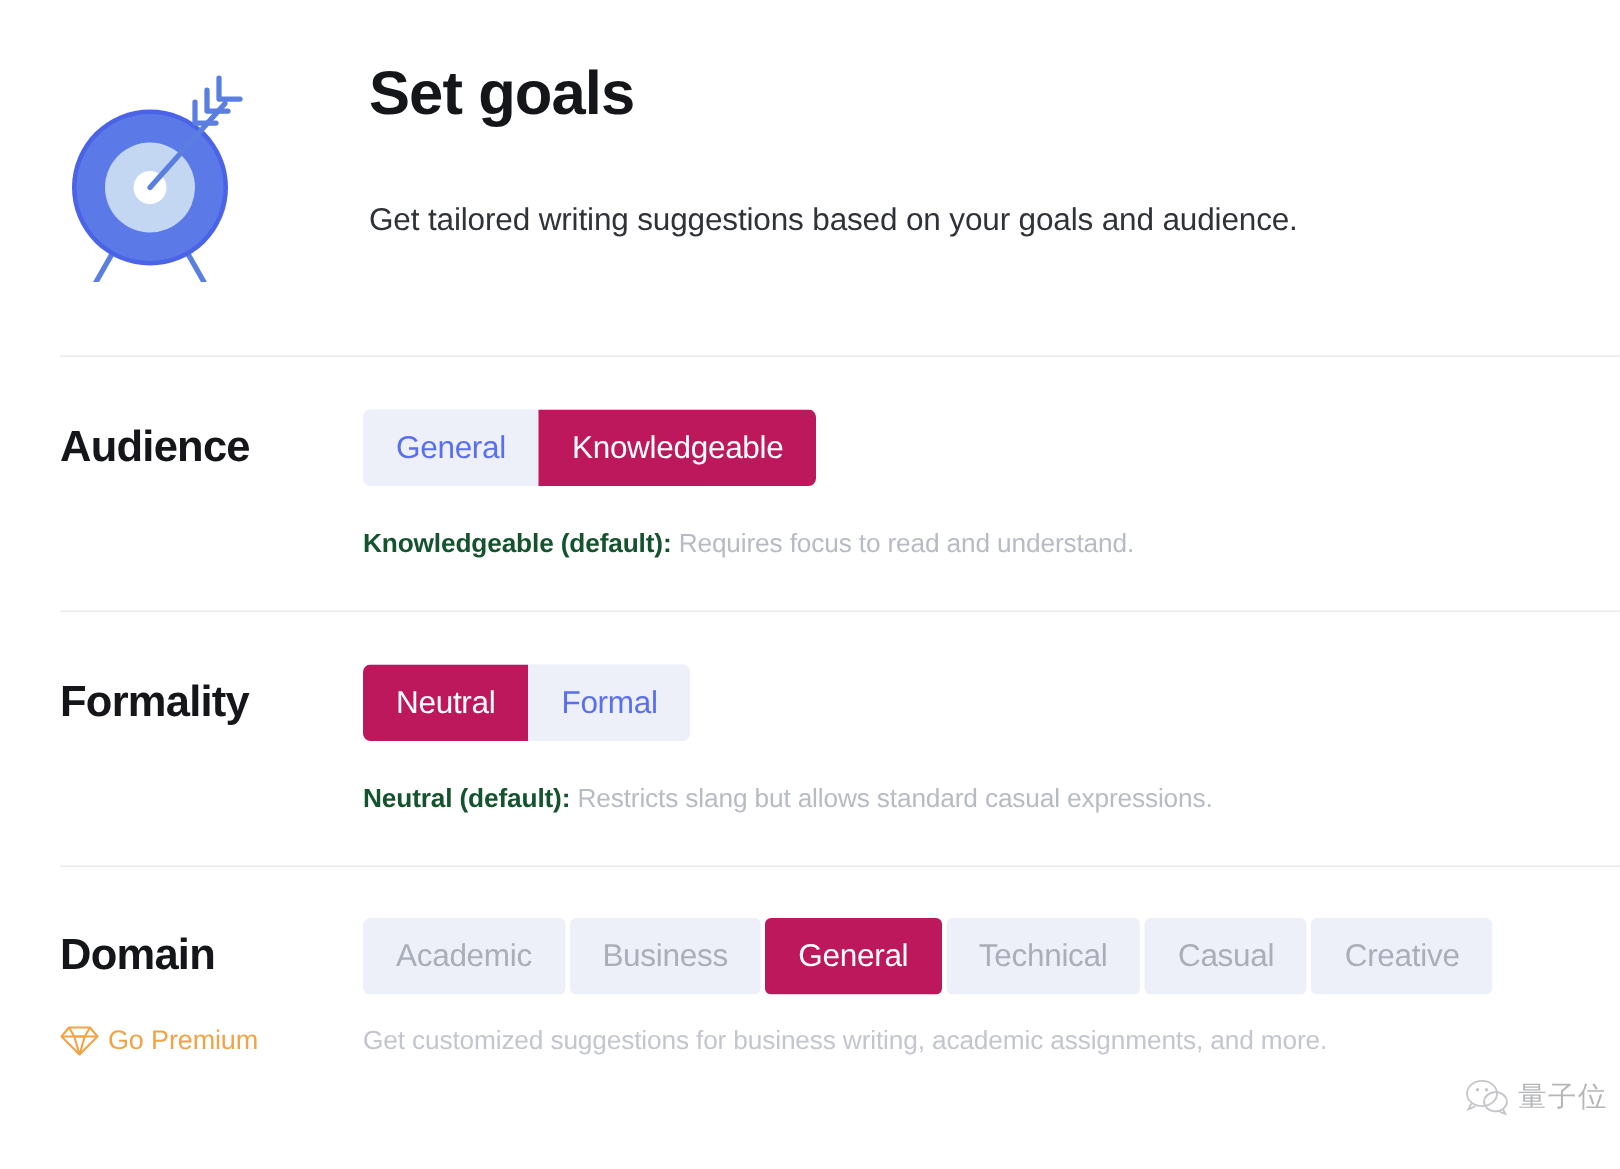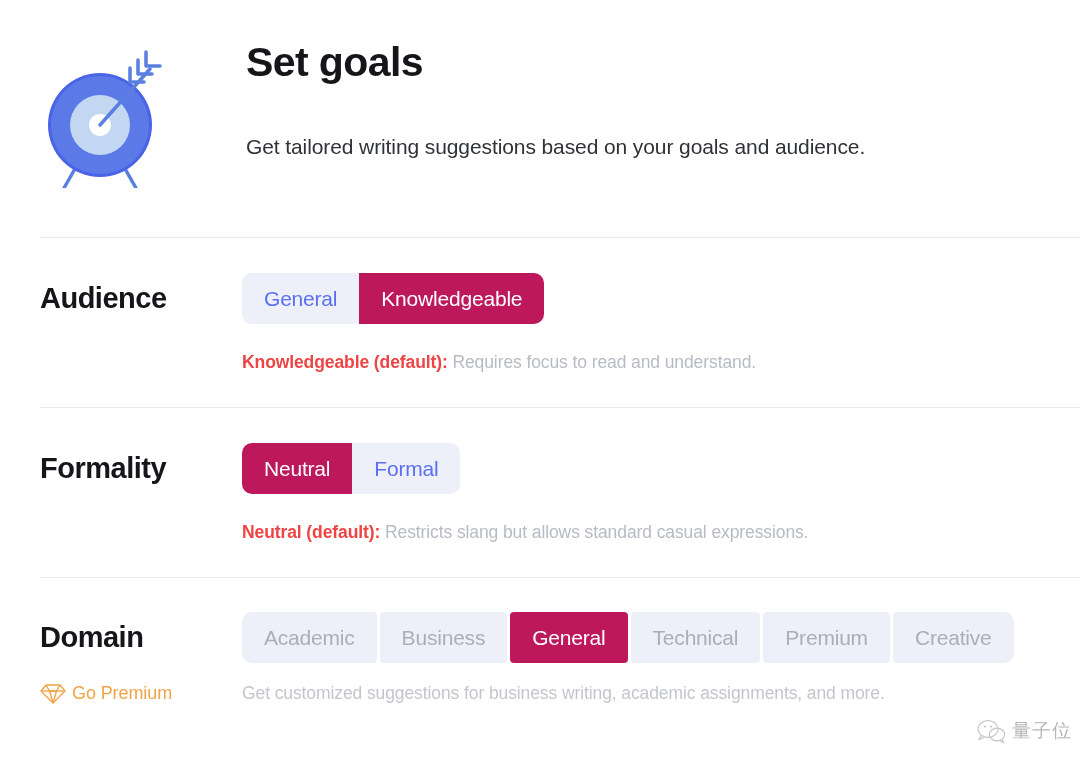--- a/index.html
+++ b/index.html
@@ -94,7 +94,7 @@
   
   .segmented {
     display: inline-flex;
-    border-radius: 10px;
+    border-radius: 5px;
     overflow: hidden;
   }
   .segmented.joined {

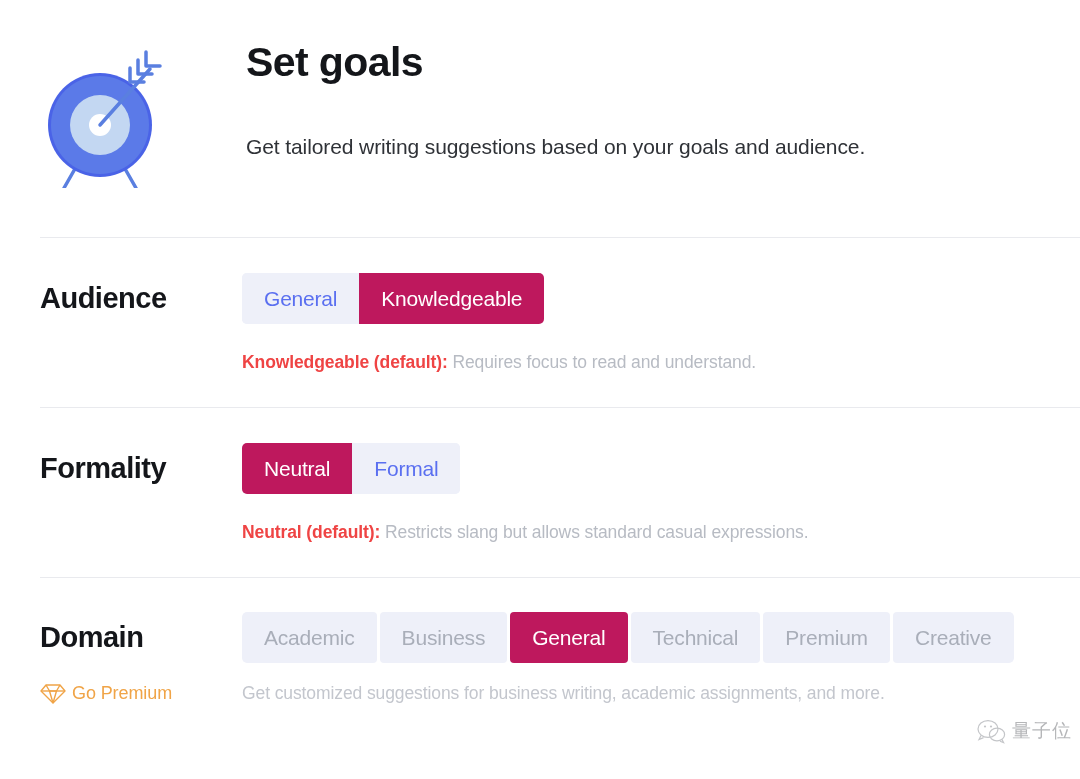--- a/index.html
+++ b/index.html
@@ -87,7 +87,7 @@
     margin-left: 202px;
   }
   .row-desc .desc-strong {
-    color: #ef4444;
+    color: #14532d;
     font-weight: bold;
   }
 

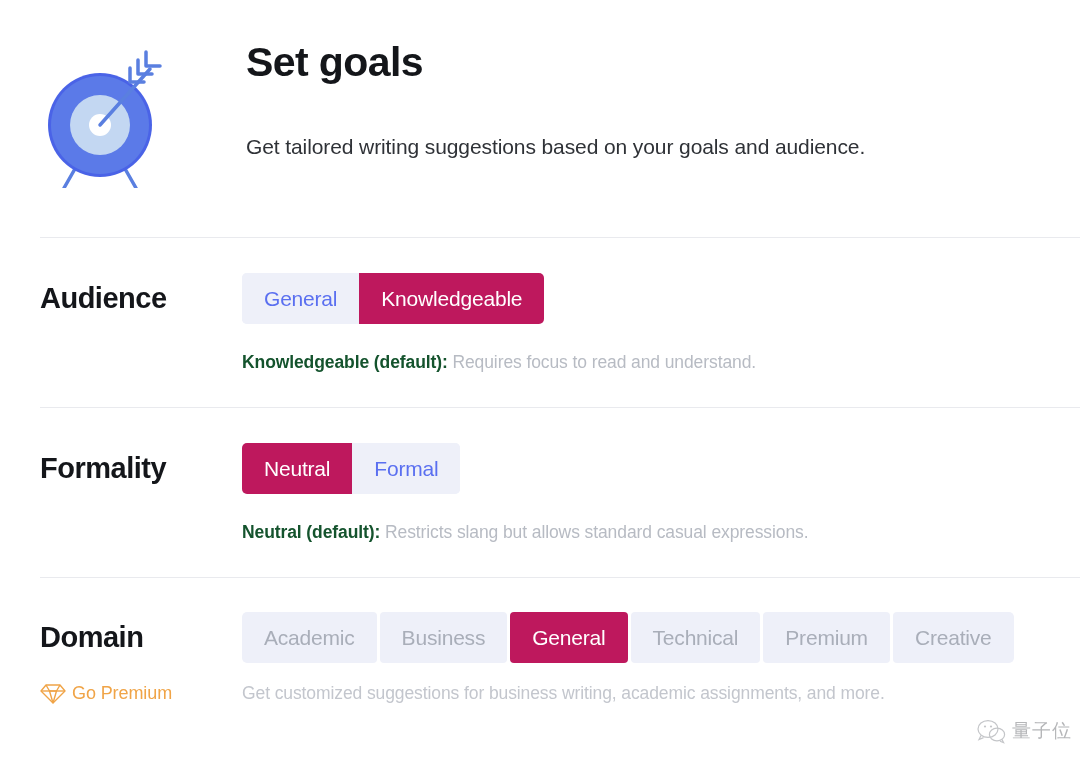--- a/index.html
+++ b/index.html
@@ -248,7 +248,7 @@
         <button class="seg disabled">Business</button>
         <button class="seg selected">General</button>
         <button class="seg disabled">Technical</button>
-        <button class="seg disabled">Premium</button>
+        <button class="seg disabled">Casual</button>
         <button class="seg disabled">Creative</button>
       </div>
     </div>

